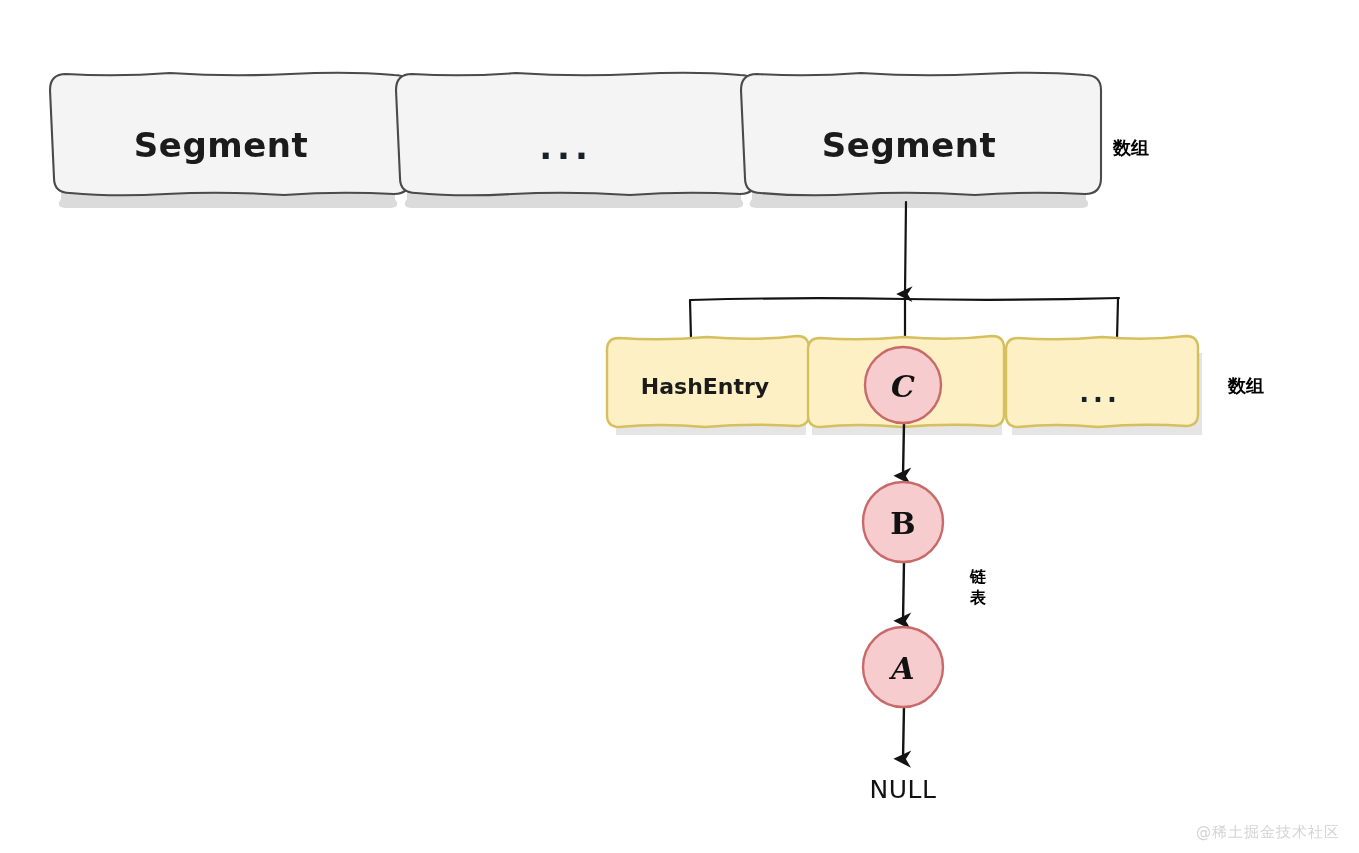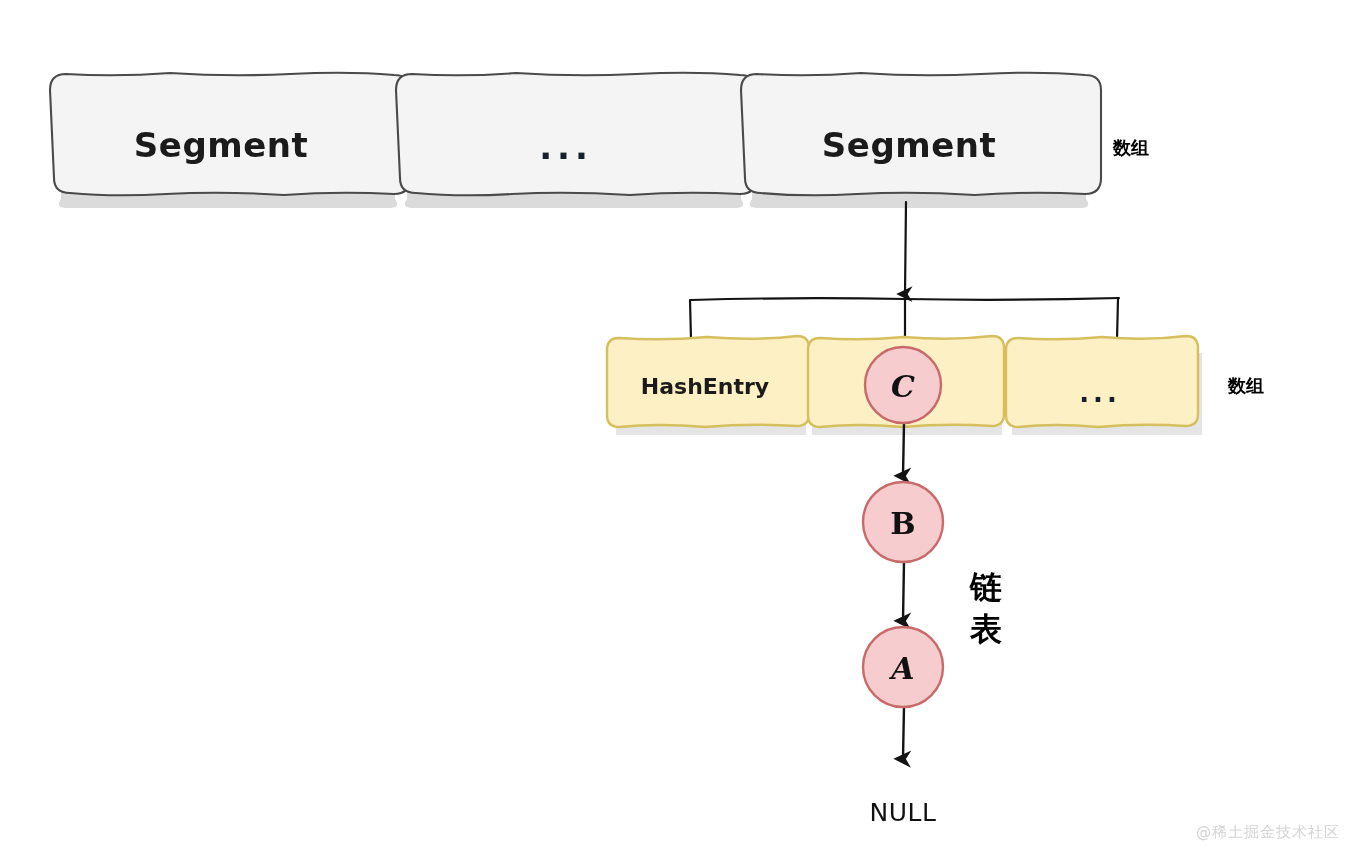--- a/index.html
+++ b/index.html
@@ -65,13 +65,13 @@
   }
   .cn-label-stack {
     font-family: "DejaVu Sans", sans-serif;
-    font-size: 32px;
+    font-size: 16px;
     font-weight: 700;
     color: #000000;
     line-height: 1.32;
     white-space: normal;
     width: 28px;
-    text-align: center;
+    text-align: left;
   }
   .entry-label {
     font-family: "DejaVu Sans", sans-serif;

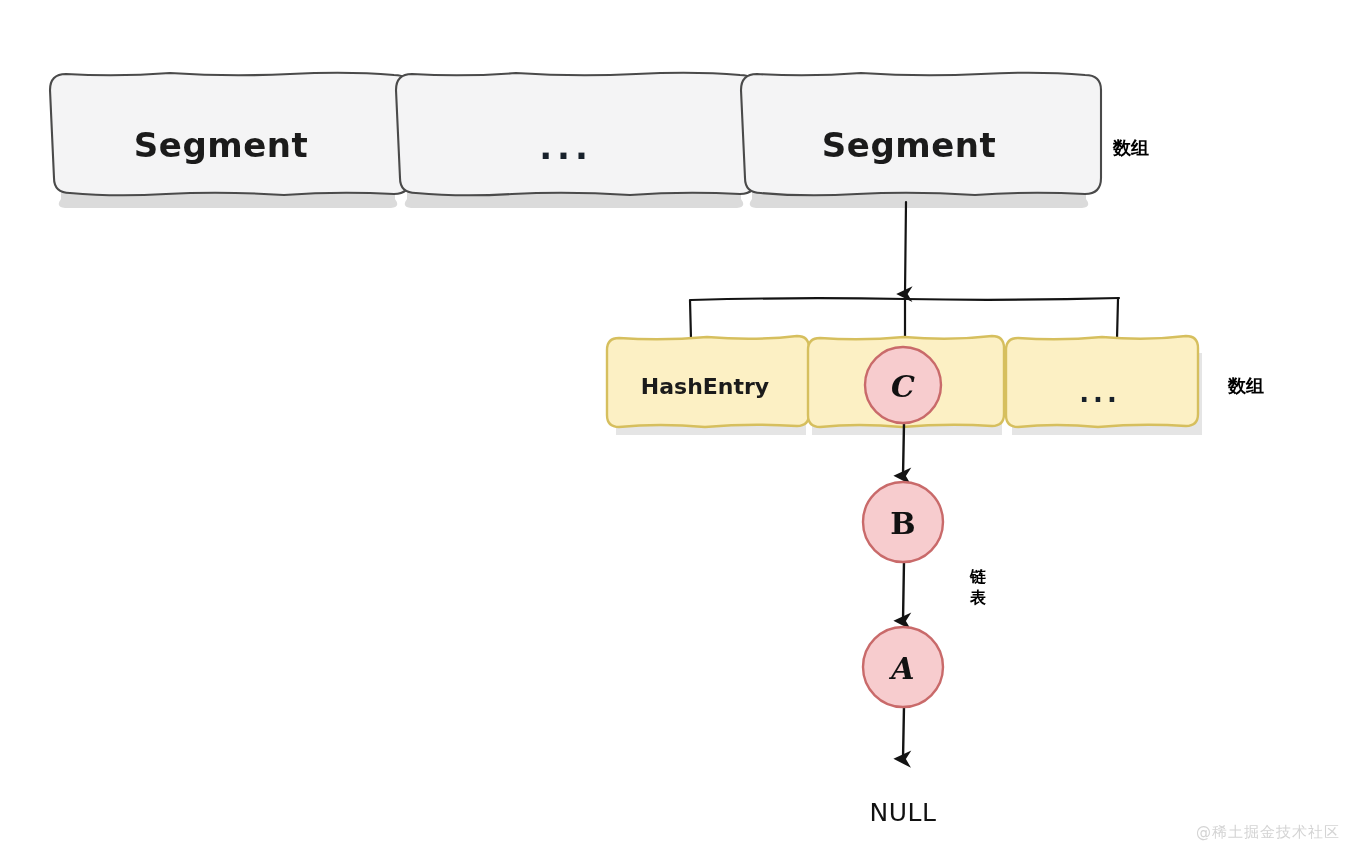--- a/index.html
+++ b/index.html
@@ -189,7 +189,7 @@
 
   <div class="txt cn-label-stack" style="left:970px; top:558px;">链表</div>
 
-  <div class="txt null-label" style="left:903px; top:781px;margin-top:23px;">NULL</div>
+  <div class="txt null-label" style="left:903px; top:781px;">NULL</div>
 
   <div class="txt watermark" style="left:1340px; top:824px;">@稀土掘金技术社区</div>
 

